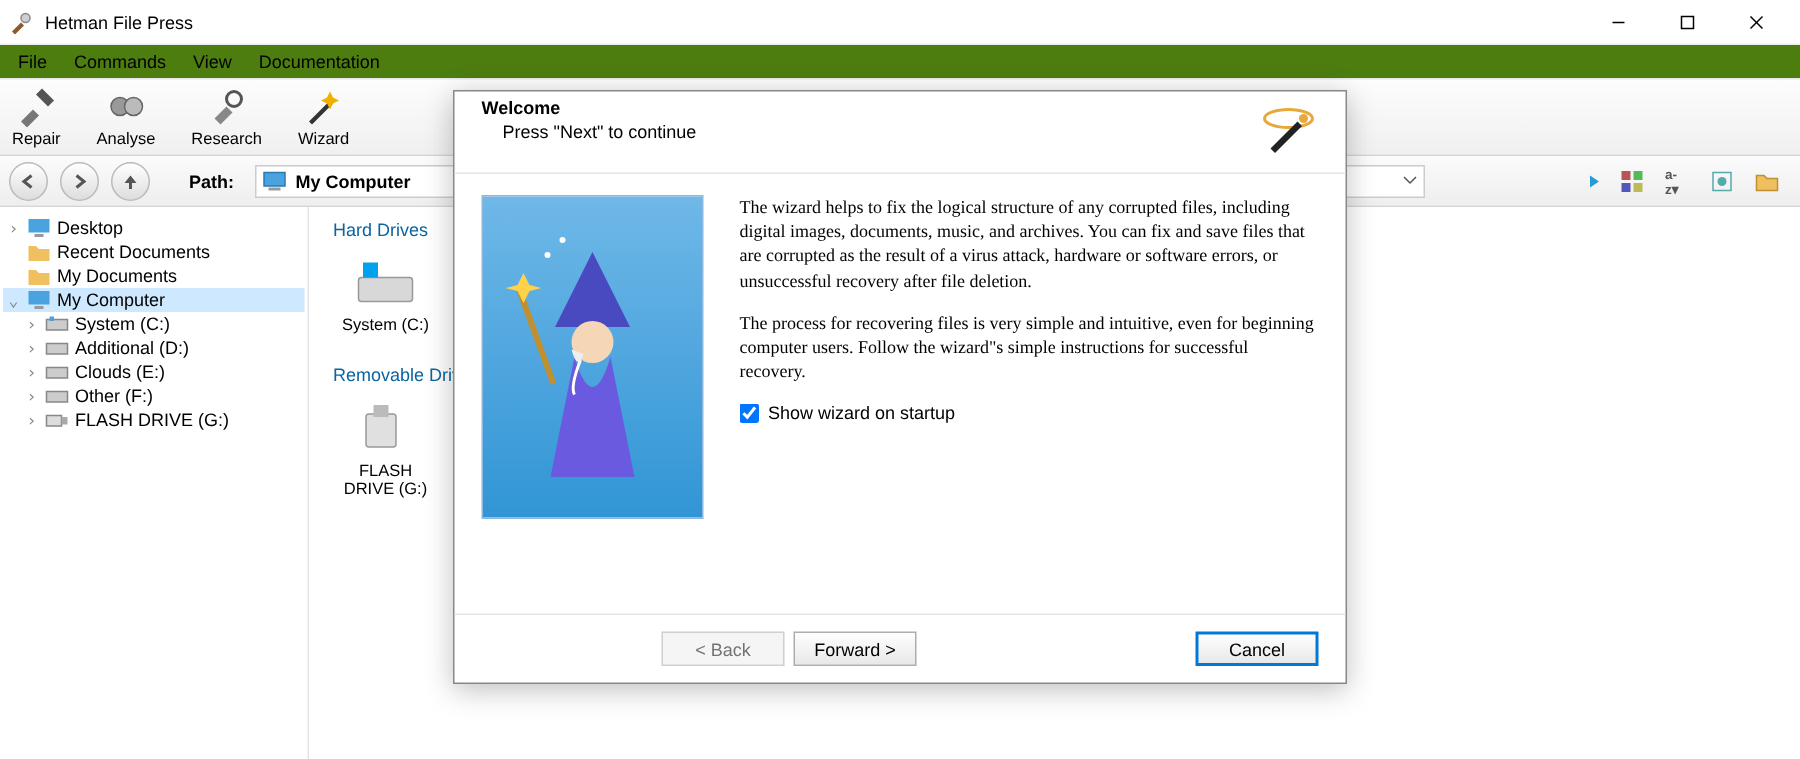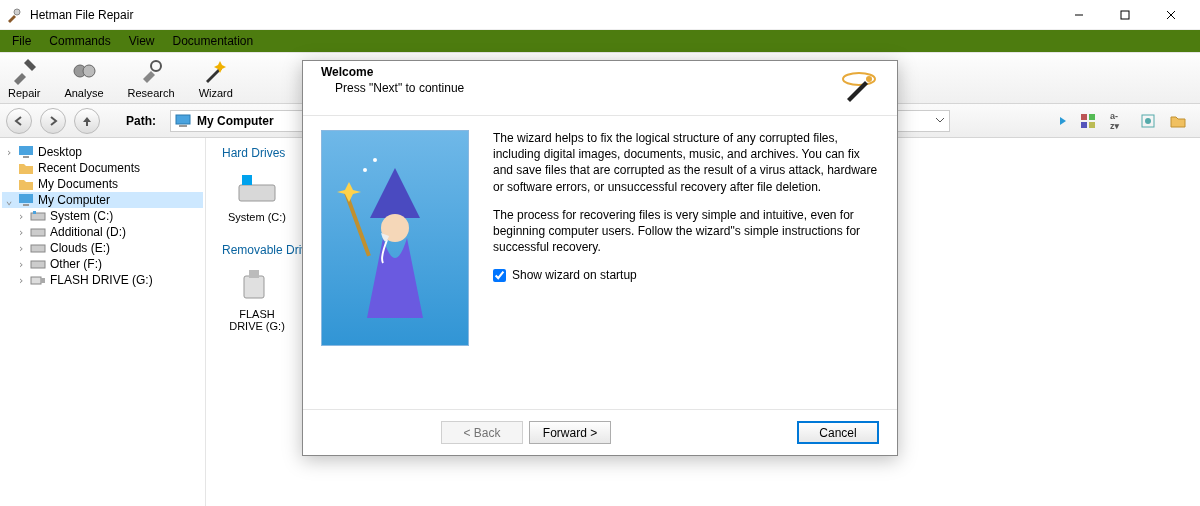--- a/index.html
+++ b/index.html
@@ -173,7 +173,7 @@
         <circle cx="11" cy="5" r="3" fill="#cfcfcf" stroke="#888"></circle>
       </svg>
   </span>
-  <span class="title">Hetman File Repair</span>
+  <span class="title">Hetman File Press</span>
   <div class="win-controls">
     <div class="win-btn">
         <svg width="10" height="10">

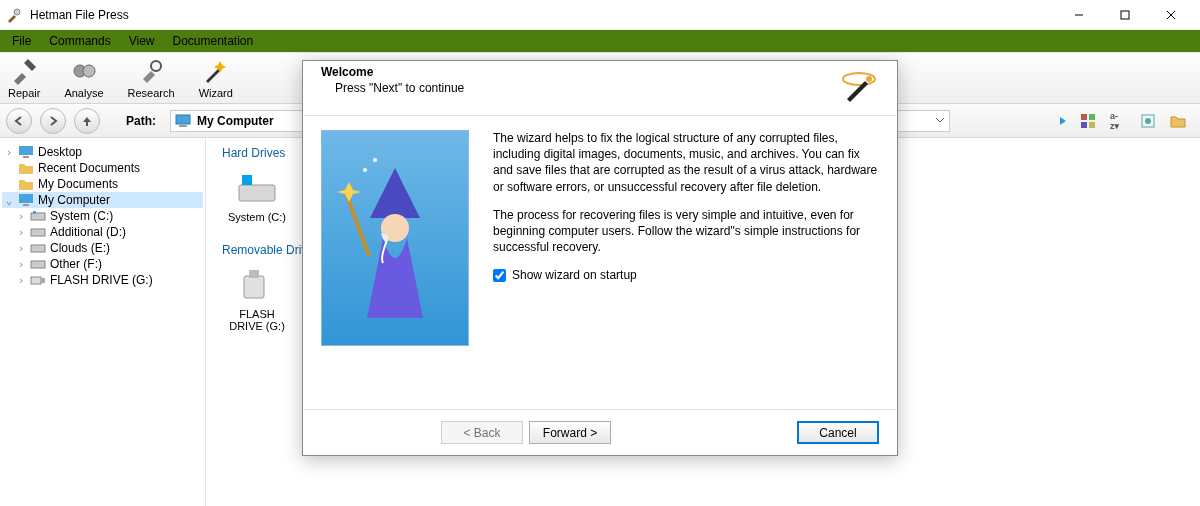--- a/index.html
+++ b/index.html
@@ -140,7 +140,7 @@
   display: flex; align-items: center; justify-content: center;
 }
 .wiz-text { flex: 1; font-size: 12px; color: #000; line-height: 1.35; }
-.wiz-text p { margin-bottom: 12px; }
+.wiz-text p { margin-bottom: 12px; font-family: Liberation Serif, serif; }
 .checkbox-row { display: flex; align-items: center; gap: 6px; margin-top: 8px; }
 .checkbox-row input { width: 13px; height: 13px; }
 .modal-footer {

